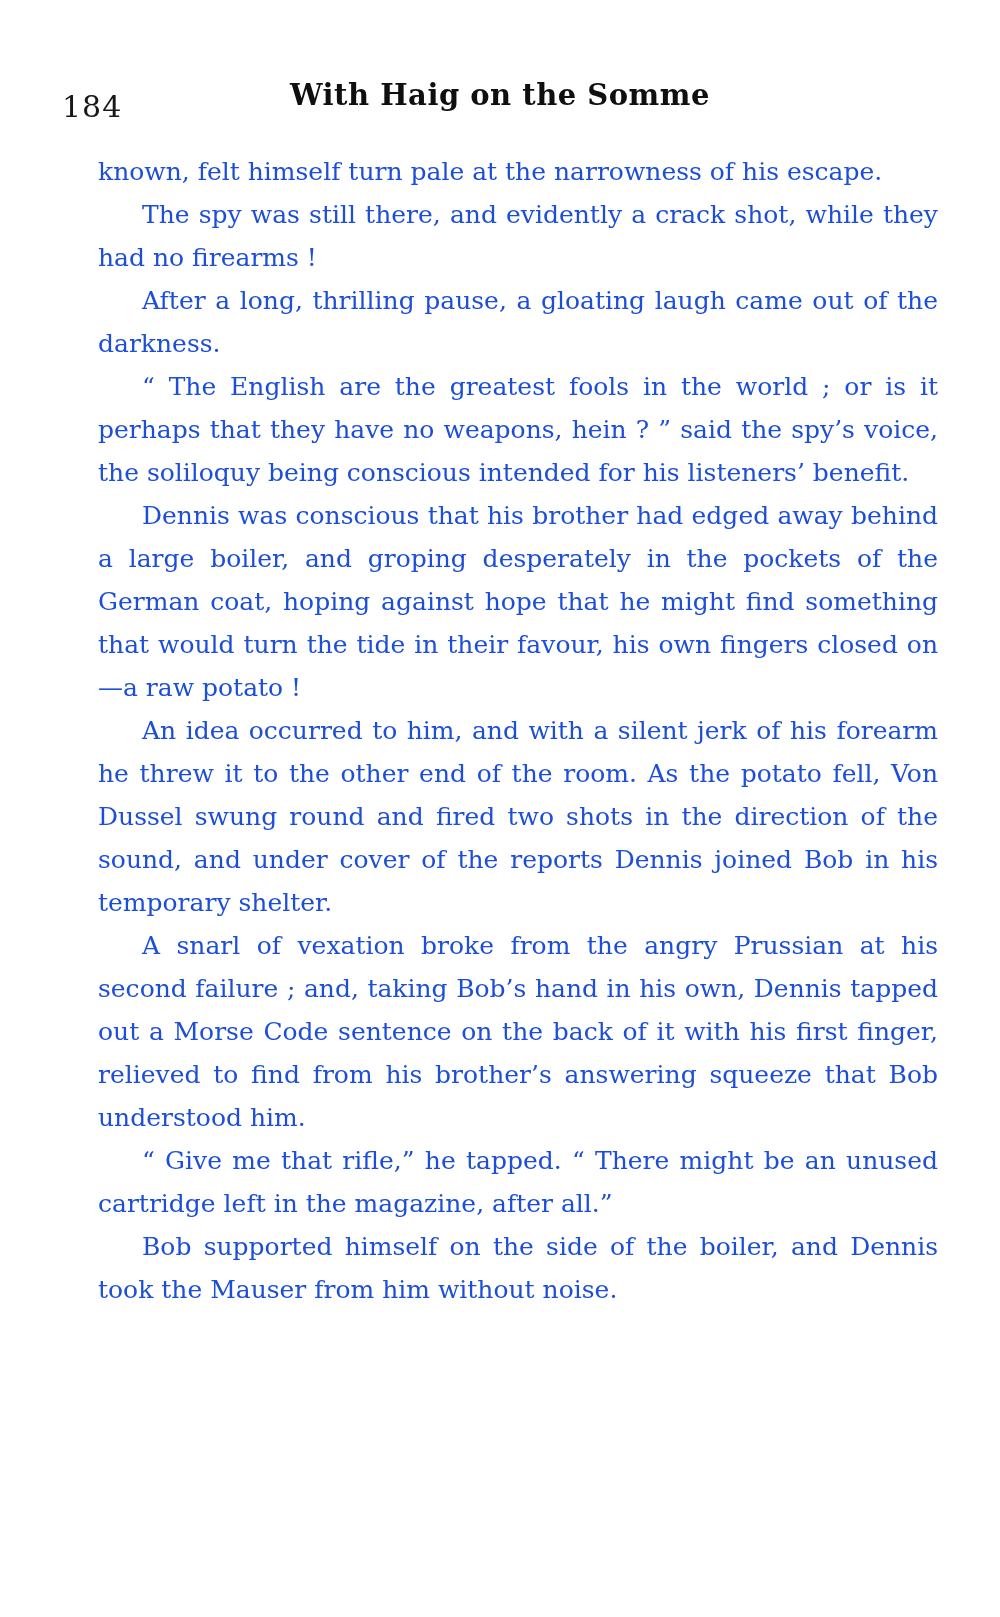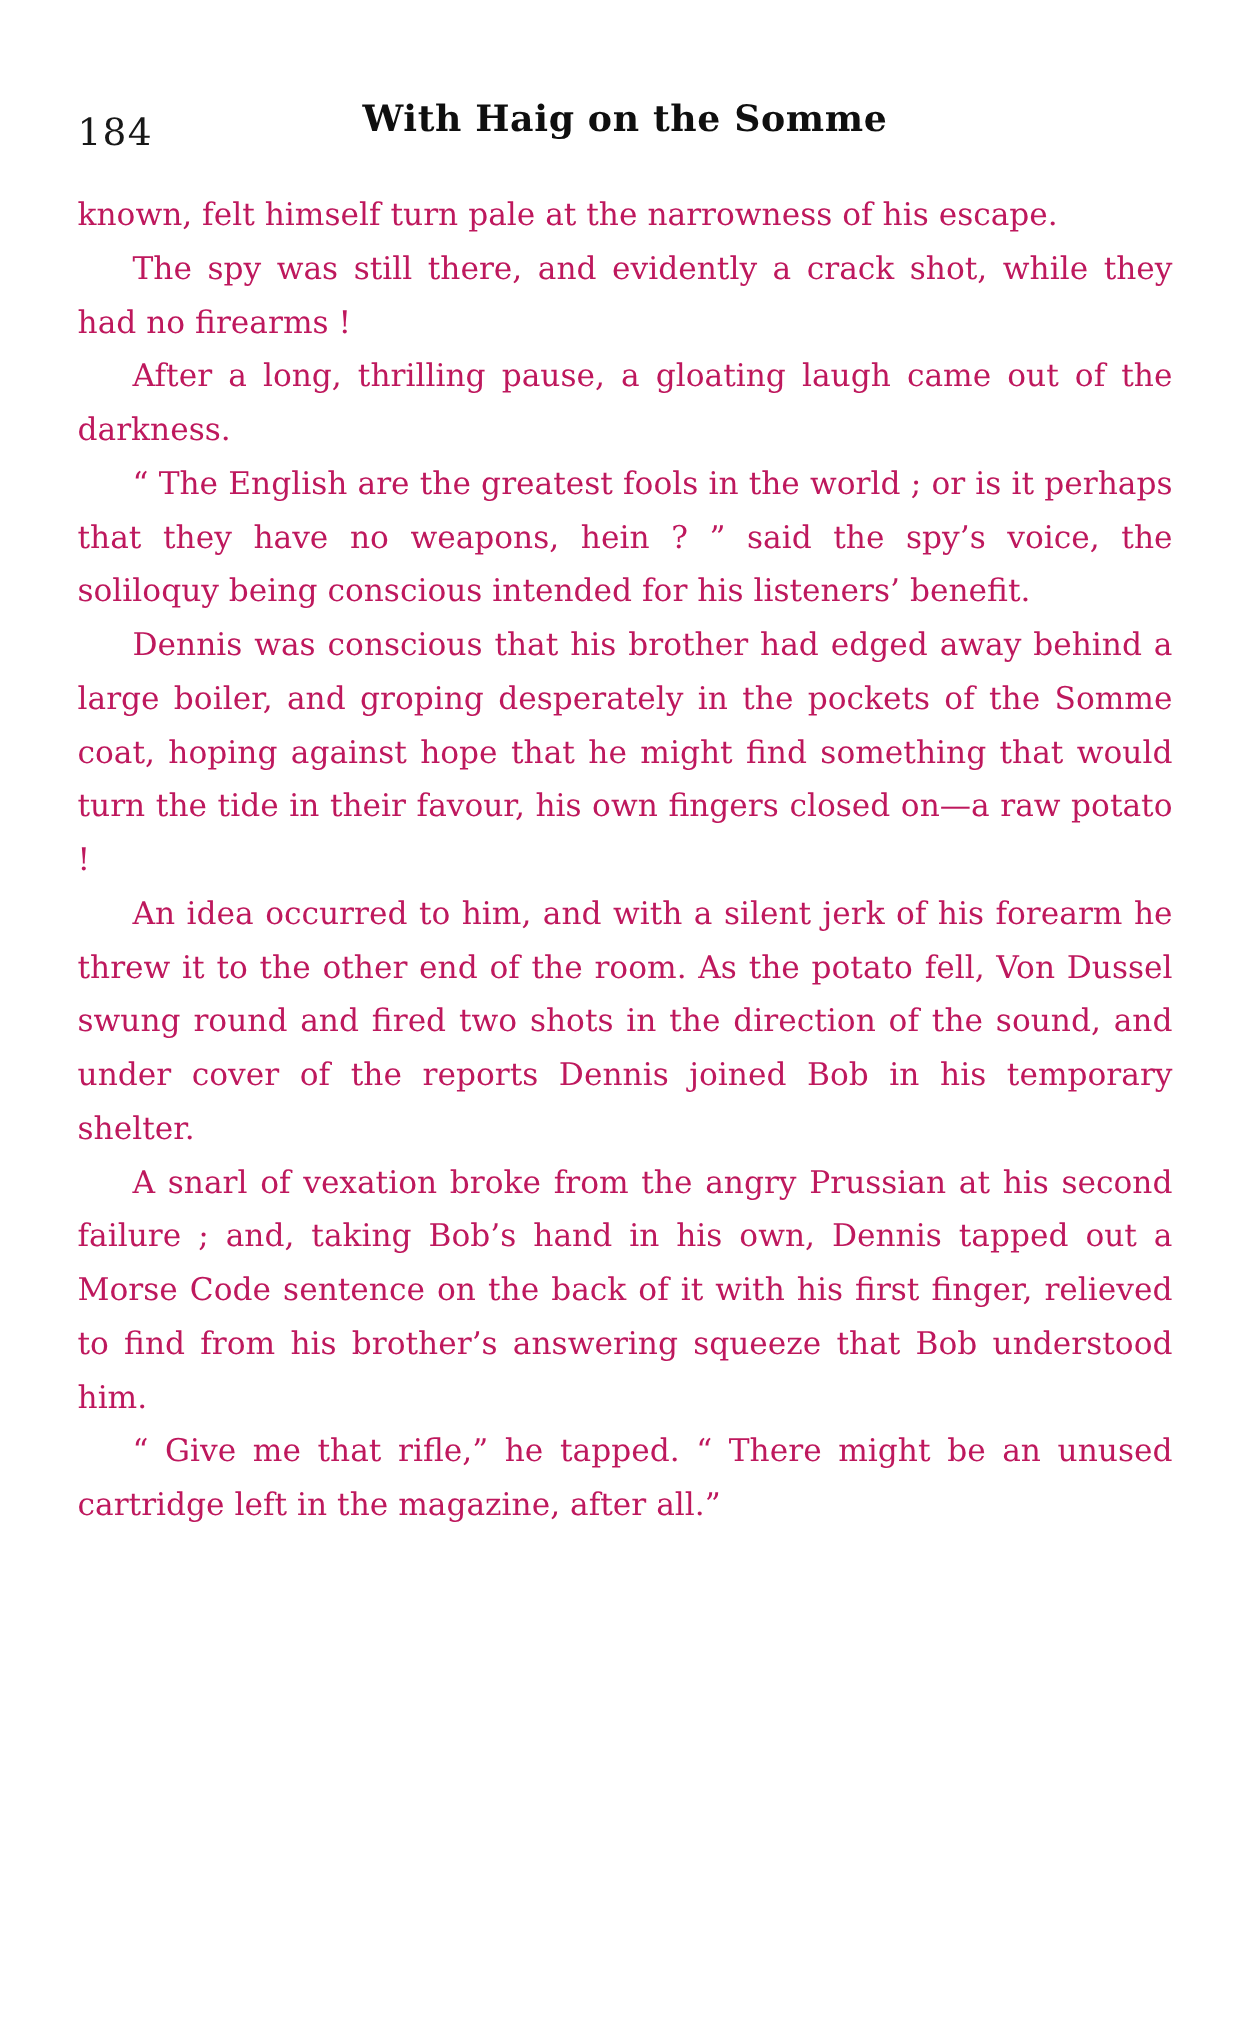--- a/index.html
+++ b/index.html
@@ -48,7 +48,8 @@
     font-size: 25px;
     line-height: 43px;
     text-align: justify;
-    color: #be185d;
+    color: #1d4ed8;
+    margin-left: 36px;
   }
   .para {
     margin: 0;

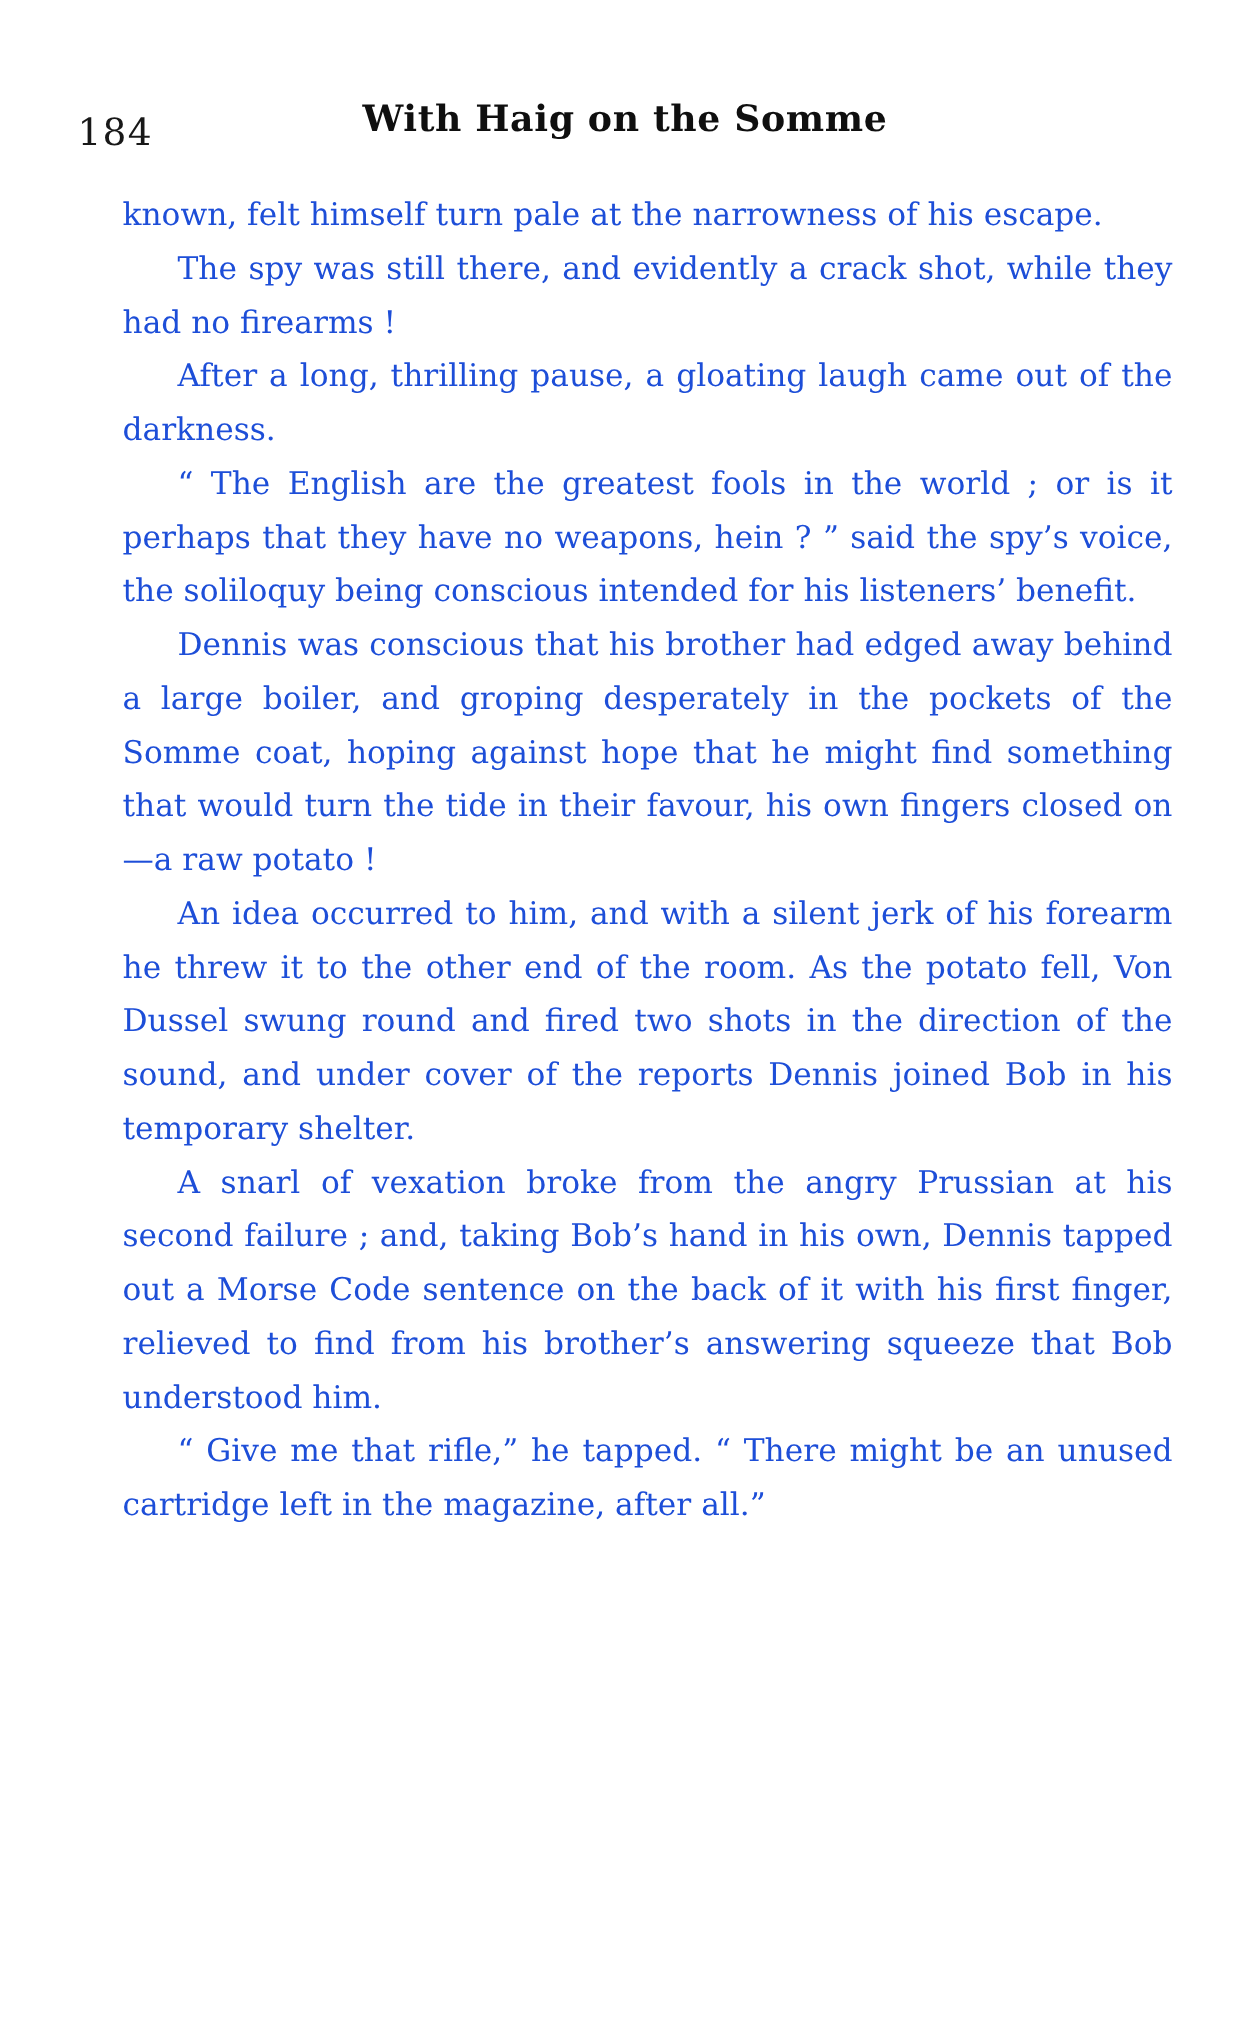--- a/index.html
+++ b/index.html
@@ -73,7 +73,7 @@
     <p class="para indent">The spy was still there, and evidently a crack shot, while they had no firearms !</p>
     <p class="para indent">After a long, thrilling pause, a gloating laugh came out of the darkness.</p>
     <p class="para indent">“ The English are the greatest fools in the world ; or is it perhaps that they have no weapons, hein ? ” said the spy’s voice, the soliloquy being conscious intended for his listeners’ benefit.</p>
-    <p class="para indent">Dennis was conscious that his brother had edged away behind a large boiler, and groping desperately in the pockets of the Somme coat, hoping against hope that he might find something that would turn the tide in their favour, his own fingers closed on—a raw potato !</p>
+    <p class="para indent">Dennis was conscious that his brother had edged away behind a large boiler, and groping desperately in the pockets of the German coat, hoping against hope that he might find something that would turn the tide in their favour, his own fingers closed on—a raw potato !</p>
     <p class="para indent">An idea occurred to him, and with a silent jerk of his forearm he threw it to the other end of the room. As the potato fell, Von Dussel swung round and fired two shots in the direction of the sound, and under cover of the reports Dennis joined Bob in his temporary shelter.</p>
     <p class="para indent">A snarl of vexation broke from the angry Prussian at his second failure ; and, taking Bob’s hand in his own, Dennis tapped out a Morse Code sentence on the back of it with his first finger, relieved to find from his brother’s answering squeeze that Bob understood him.</p>
     <p class="para indent">“ Give me that rifle,” he tapped. “ There might be an unused cartridge left in the magazine, after all.”</p>

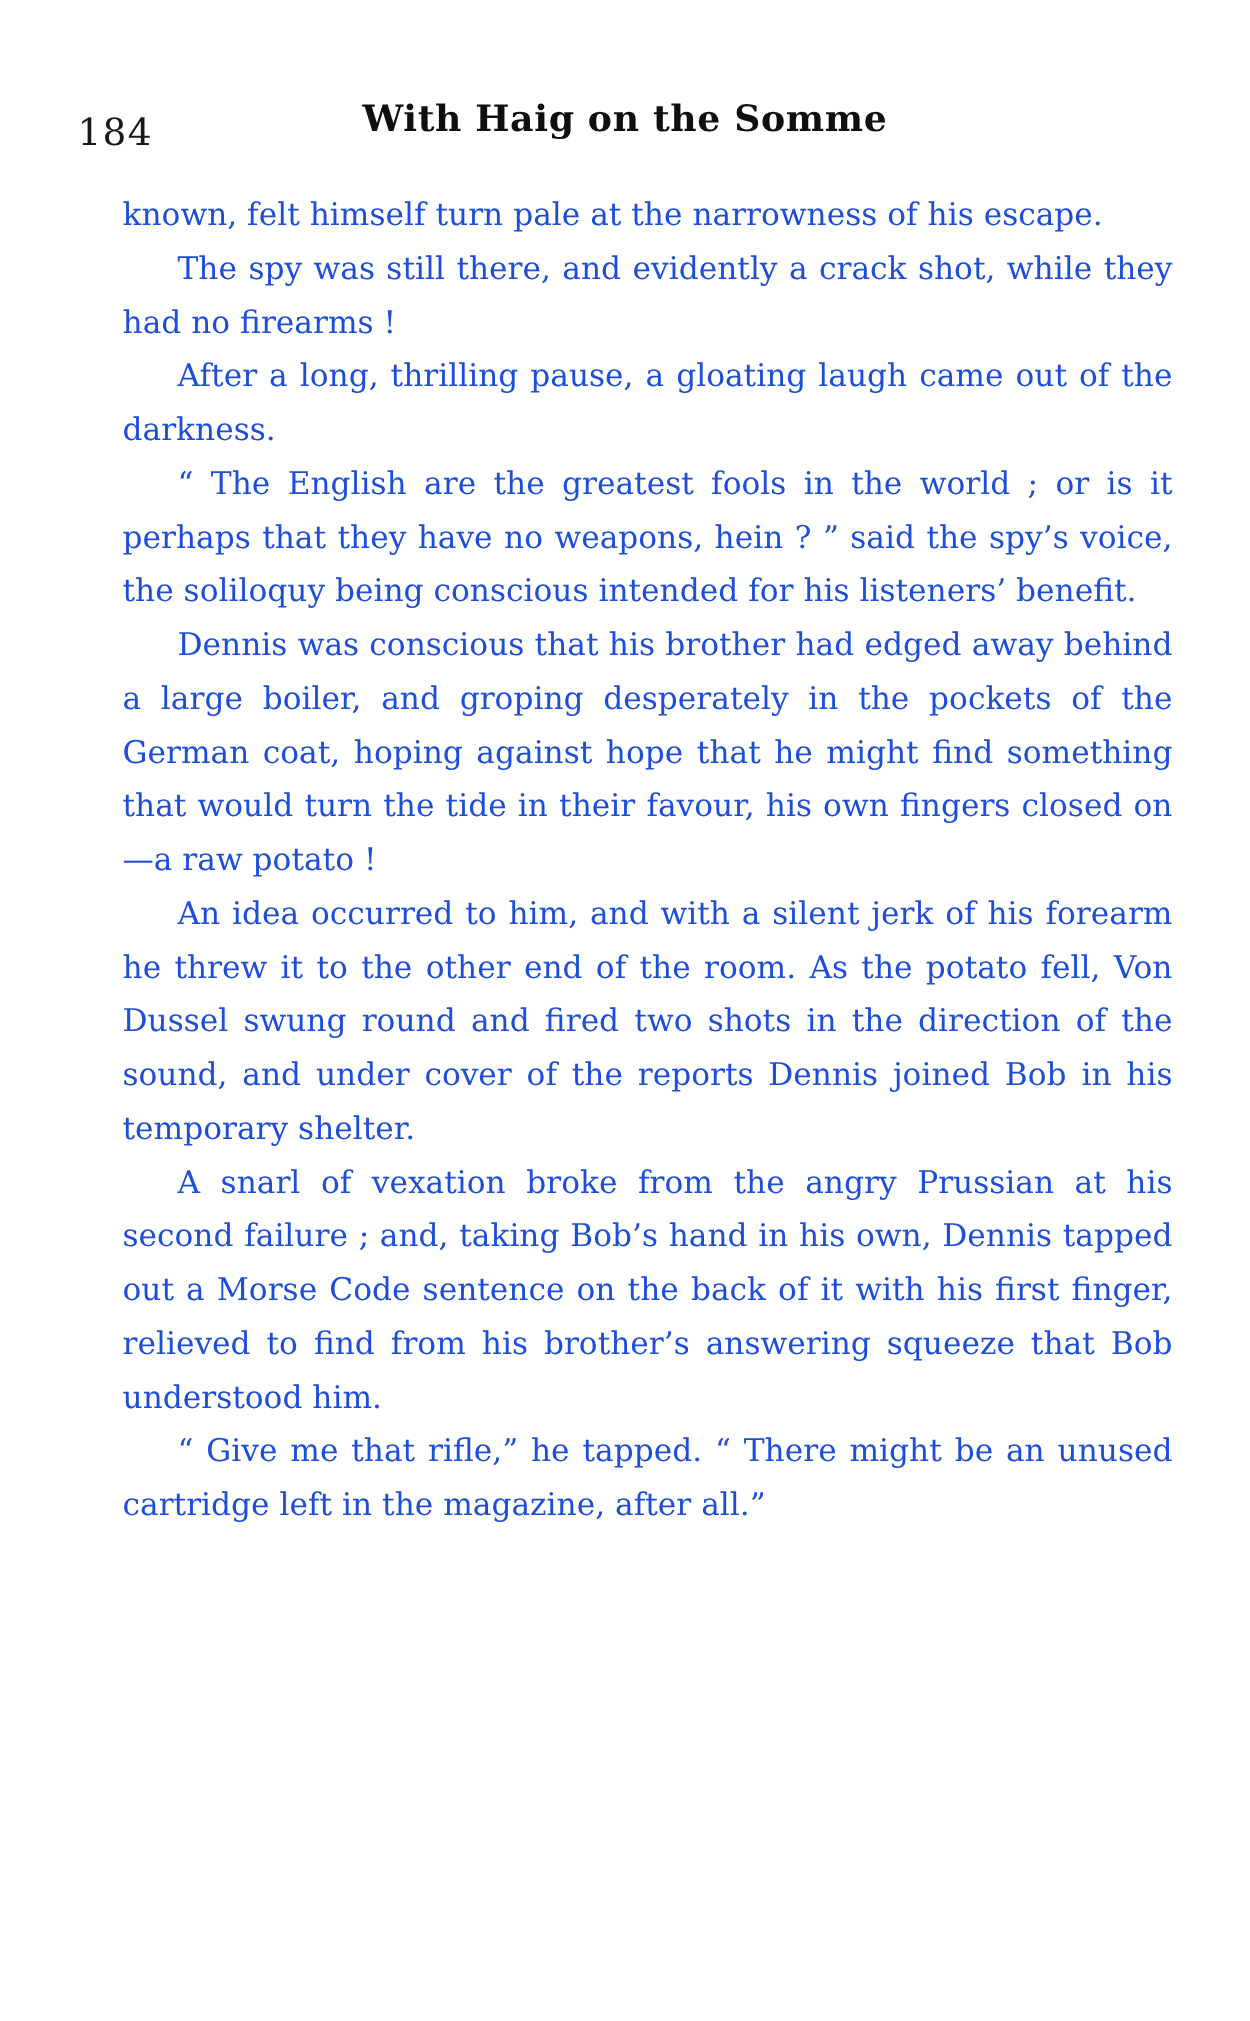--- a/index.html
+++ b/index.html
@@ -77,6 +77,7 @@
     <p class="para indent">An idea occurred to him, and with a silent jerk of his forearm he threw it to the other end of the room. As the potato fell, Von Dussel swung round and fired two shots in the direction of the sound, and under cover of the reports Dennis joined Bob in his temporary shelter.</p>
     <p class="para indent">A snarl of vexation broke from the angry Prussian at his second failure ; and, taking Bob’s hand in his own, Dennis tapped out a Morse Code sentence on the back of it with his first finger, relieved to find from his brother’s answering squeeze that Bob understood him.</p>
     <p class="para indent">“ Give me that rifle,” he tapped. “ There might be an unused cartridge left in the magazine, after all.”</p>
+    <p class="para indent">Bob supported himself on the side of the boiler, and Dennis took the Mauser from him without noise.</p>
   </main>
 
 </div>

